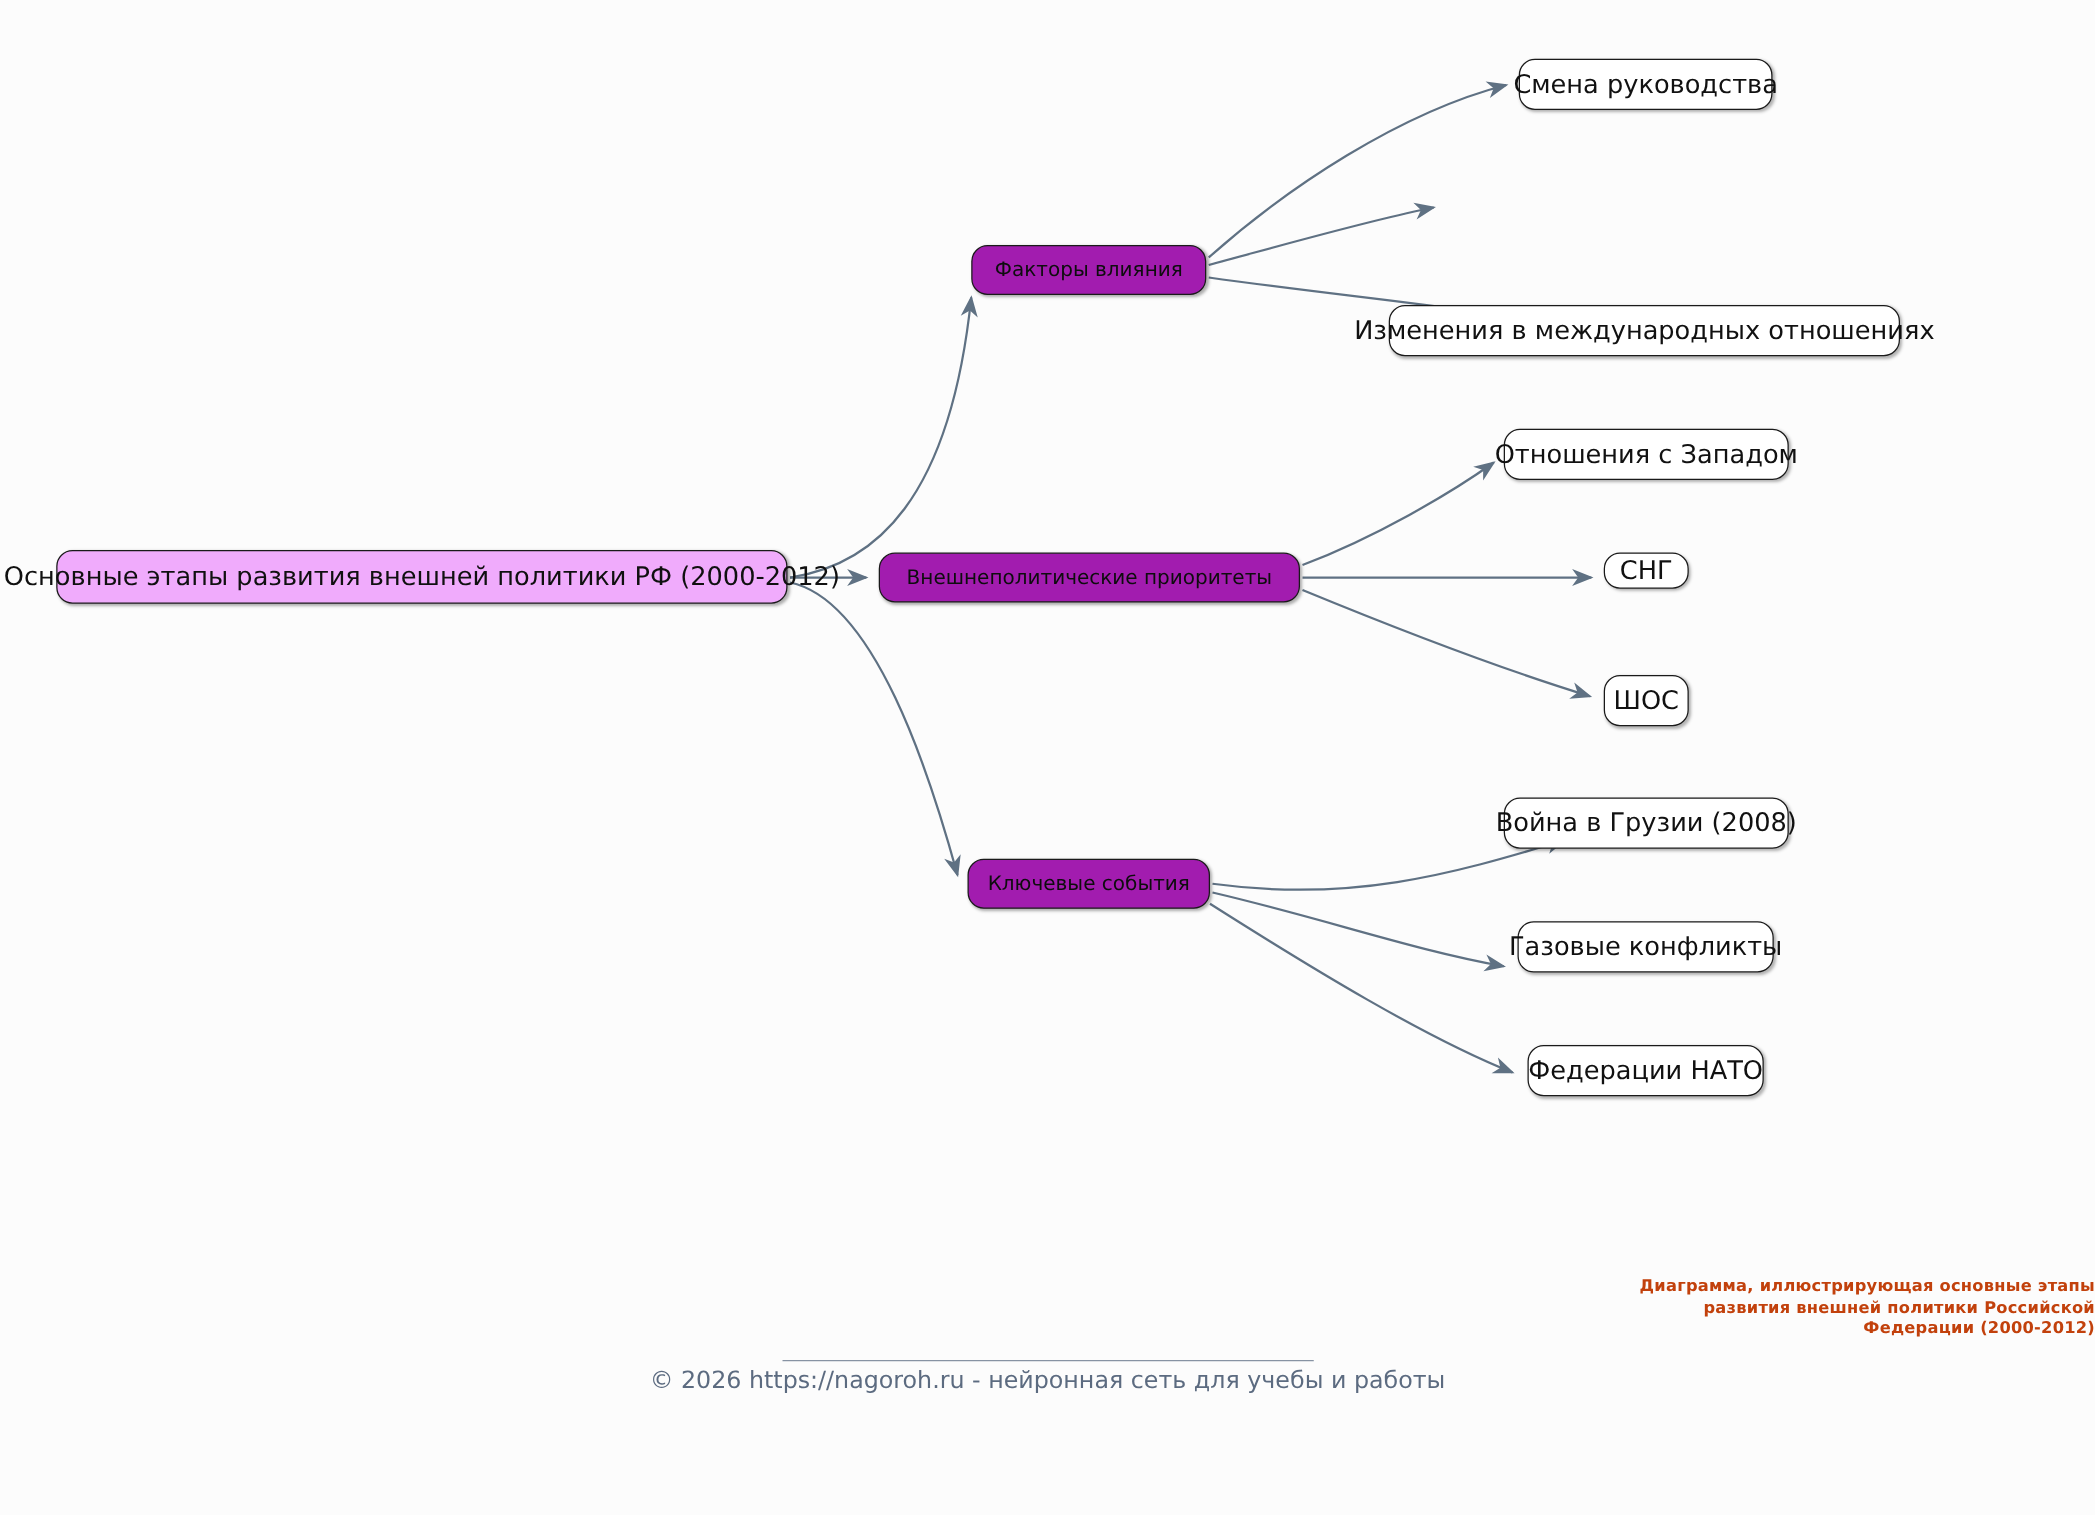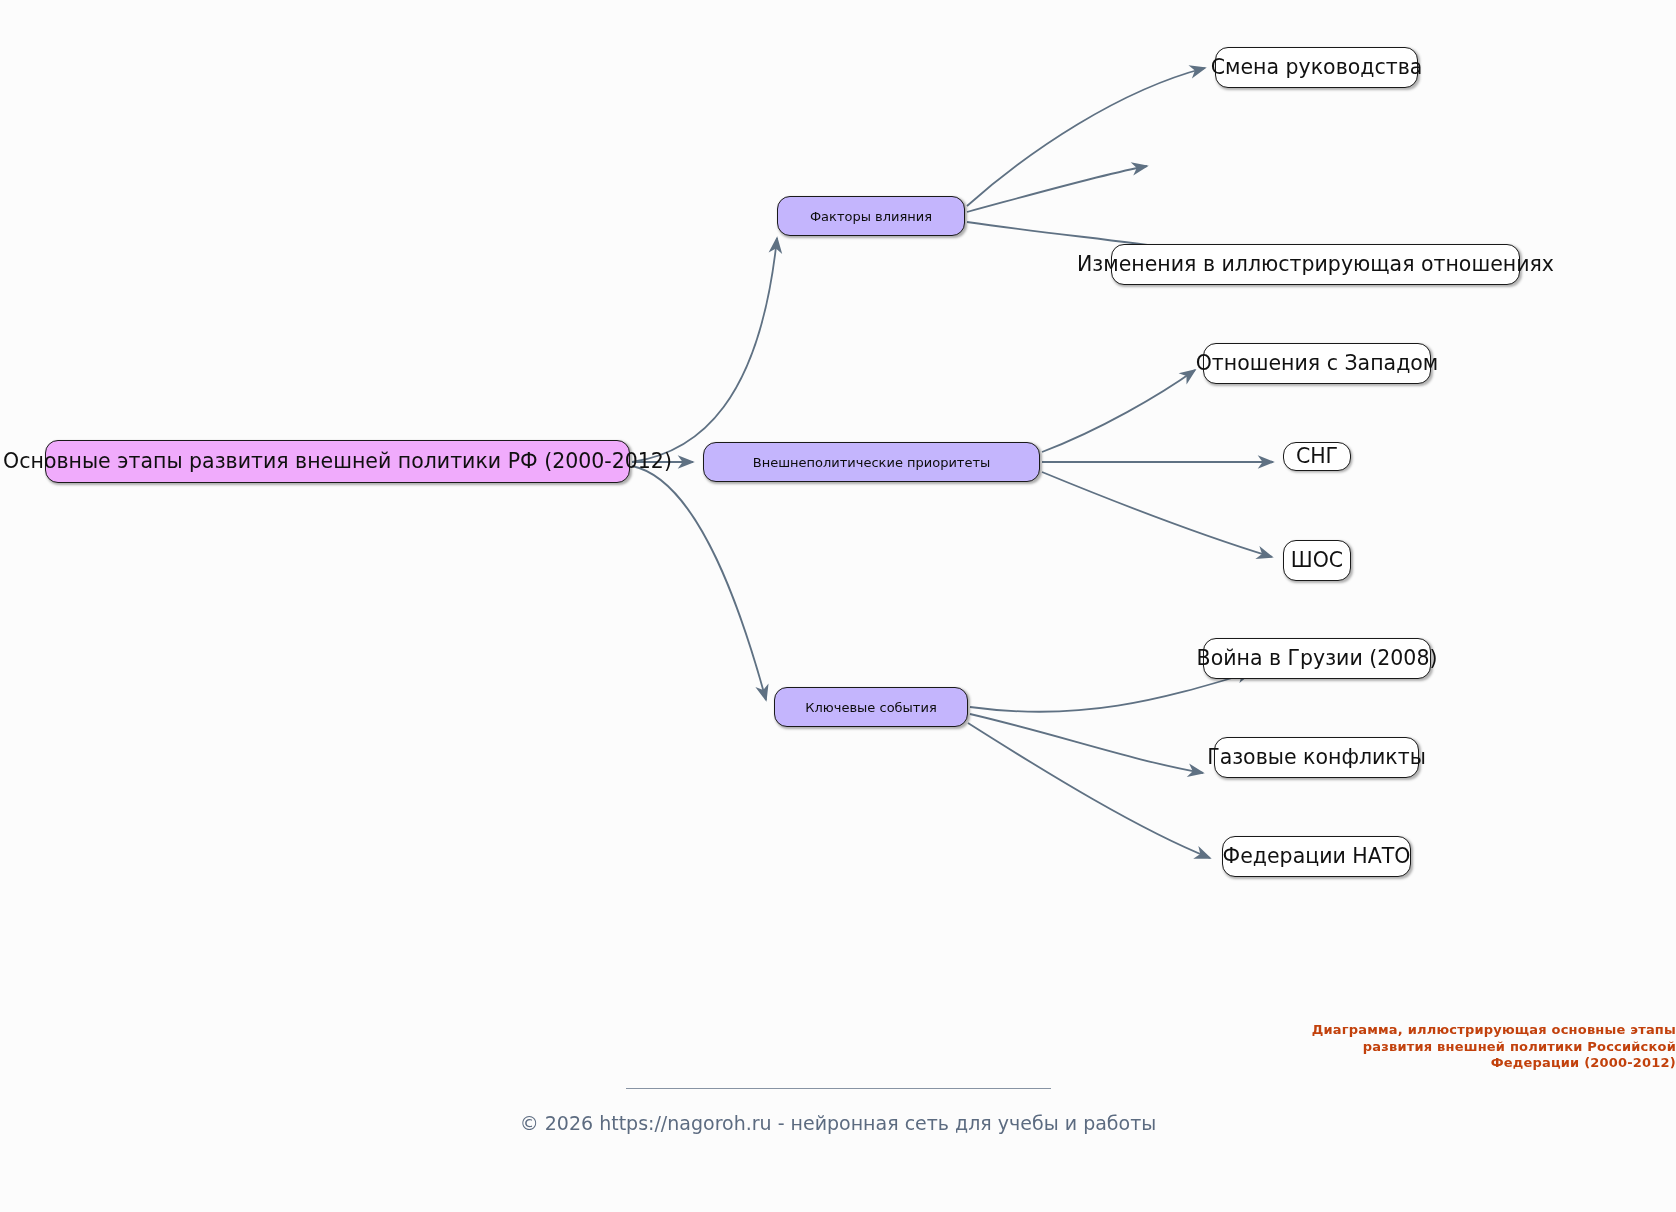--- a/index.html
+++ b/index.html
@@ -42,10 +42,10 @@
     box-shadow: 1.5px 1.5px 2.5px rgba(0,0,0,0.32);
   }
   .node-branch {
-    background: #c4b5fd;
+    background: #a21caf;
     border: 1.6px solid #1a1a1a;
     color: #0d0d0d;
-    font-size: 13px;
+    font-size: 16px;
     box-shadow: 1.5px 1.5px 2.5px rgba(0,0,0,0.32);
   }
   .node-leaf {

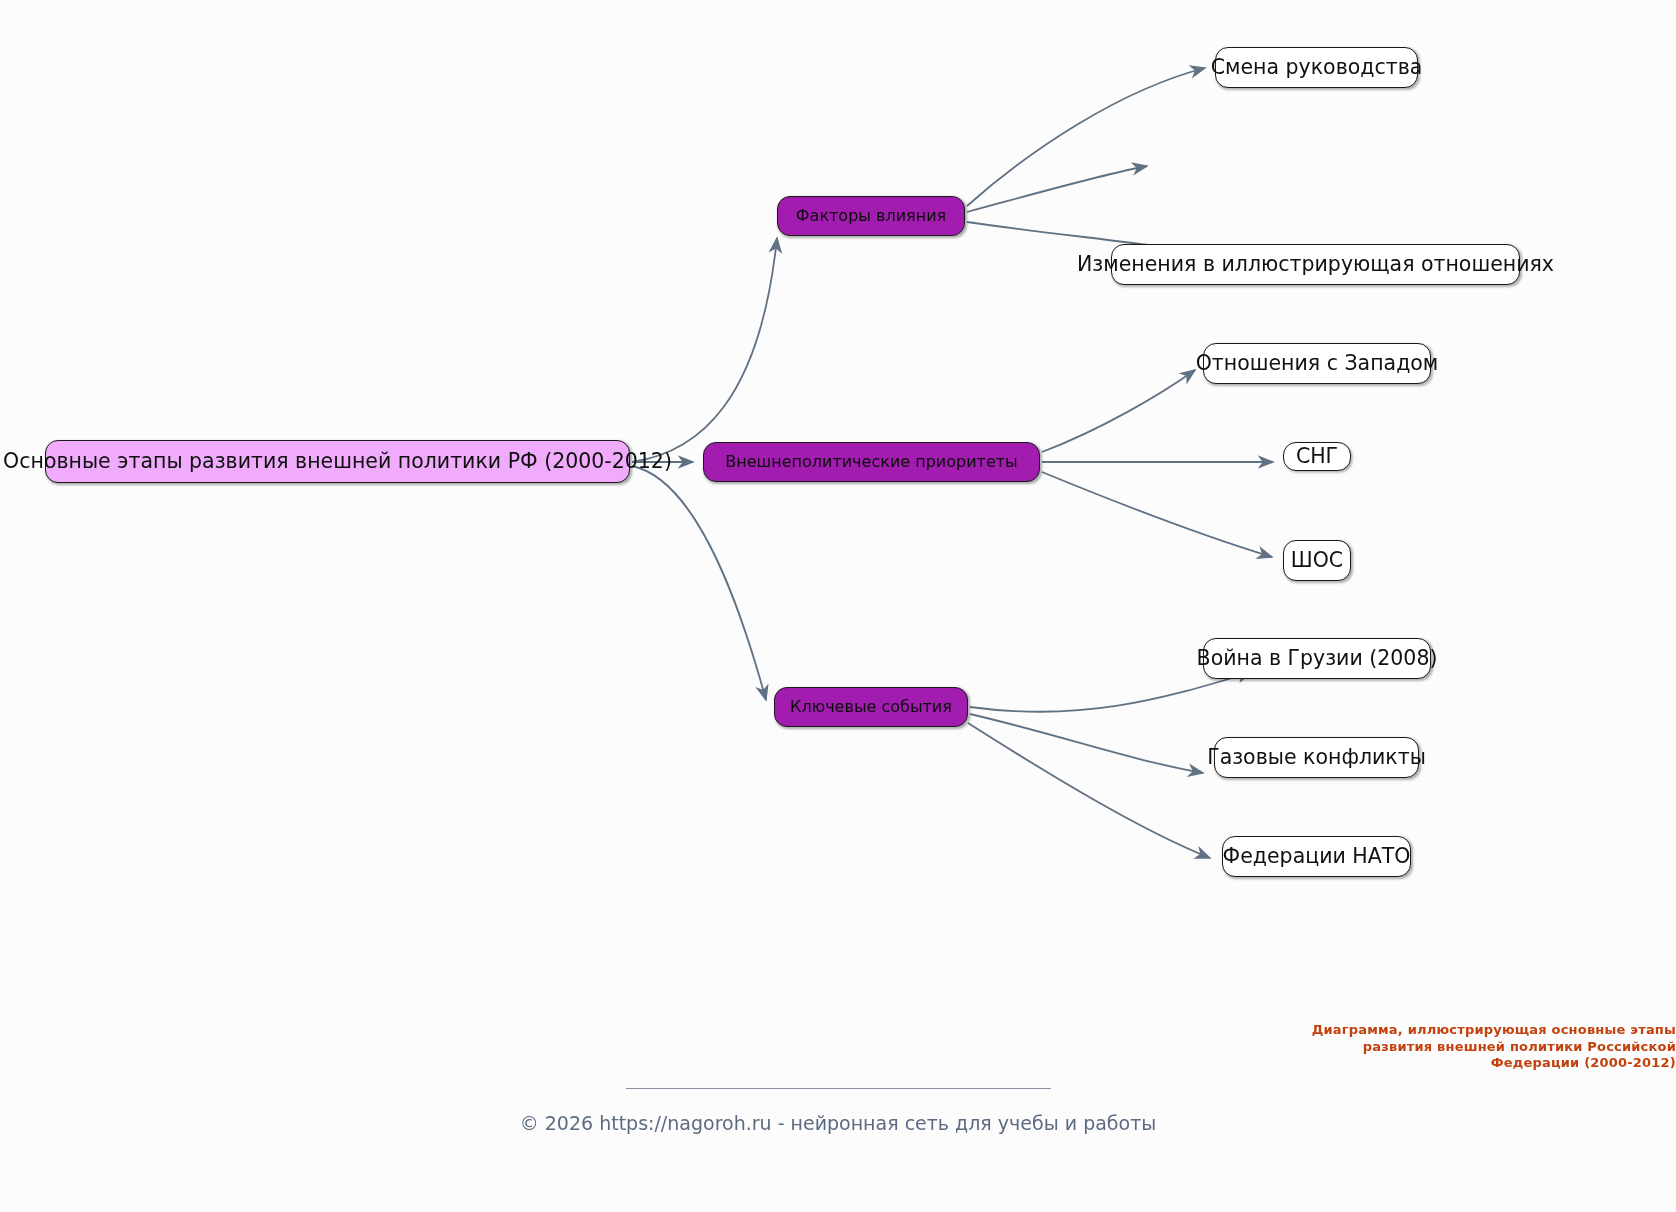--- a/index.html
+++ b/index.html
@@ -130,7 +130,7 @@
 
 
   <div class="node node-leaf" style="left:1111px; top:244px; width:409px; height:41px;">
-    <span>Изменения в иллюстрирующая отношениях</span>
+    <span>Изменения в международных отношениях</span>
   </div>
 
   <div class="node node-branch" style="left:703px; top:442px; width:337px; height:40px;">

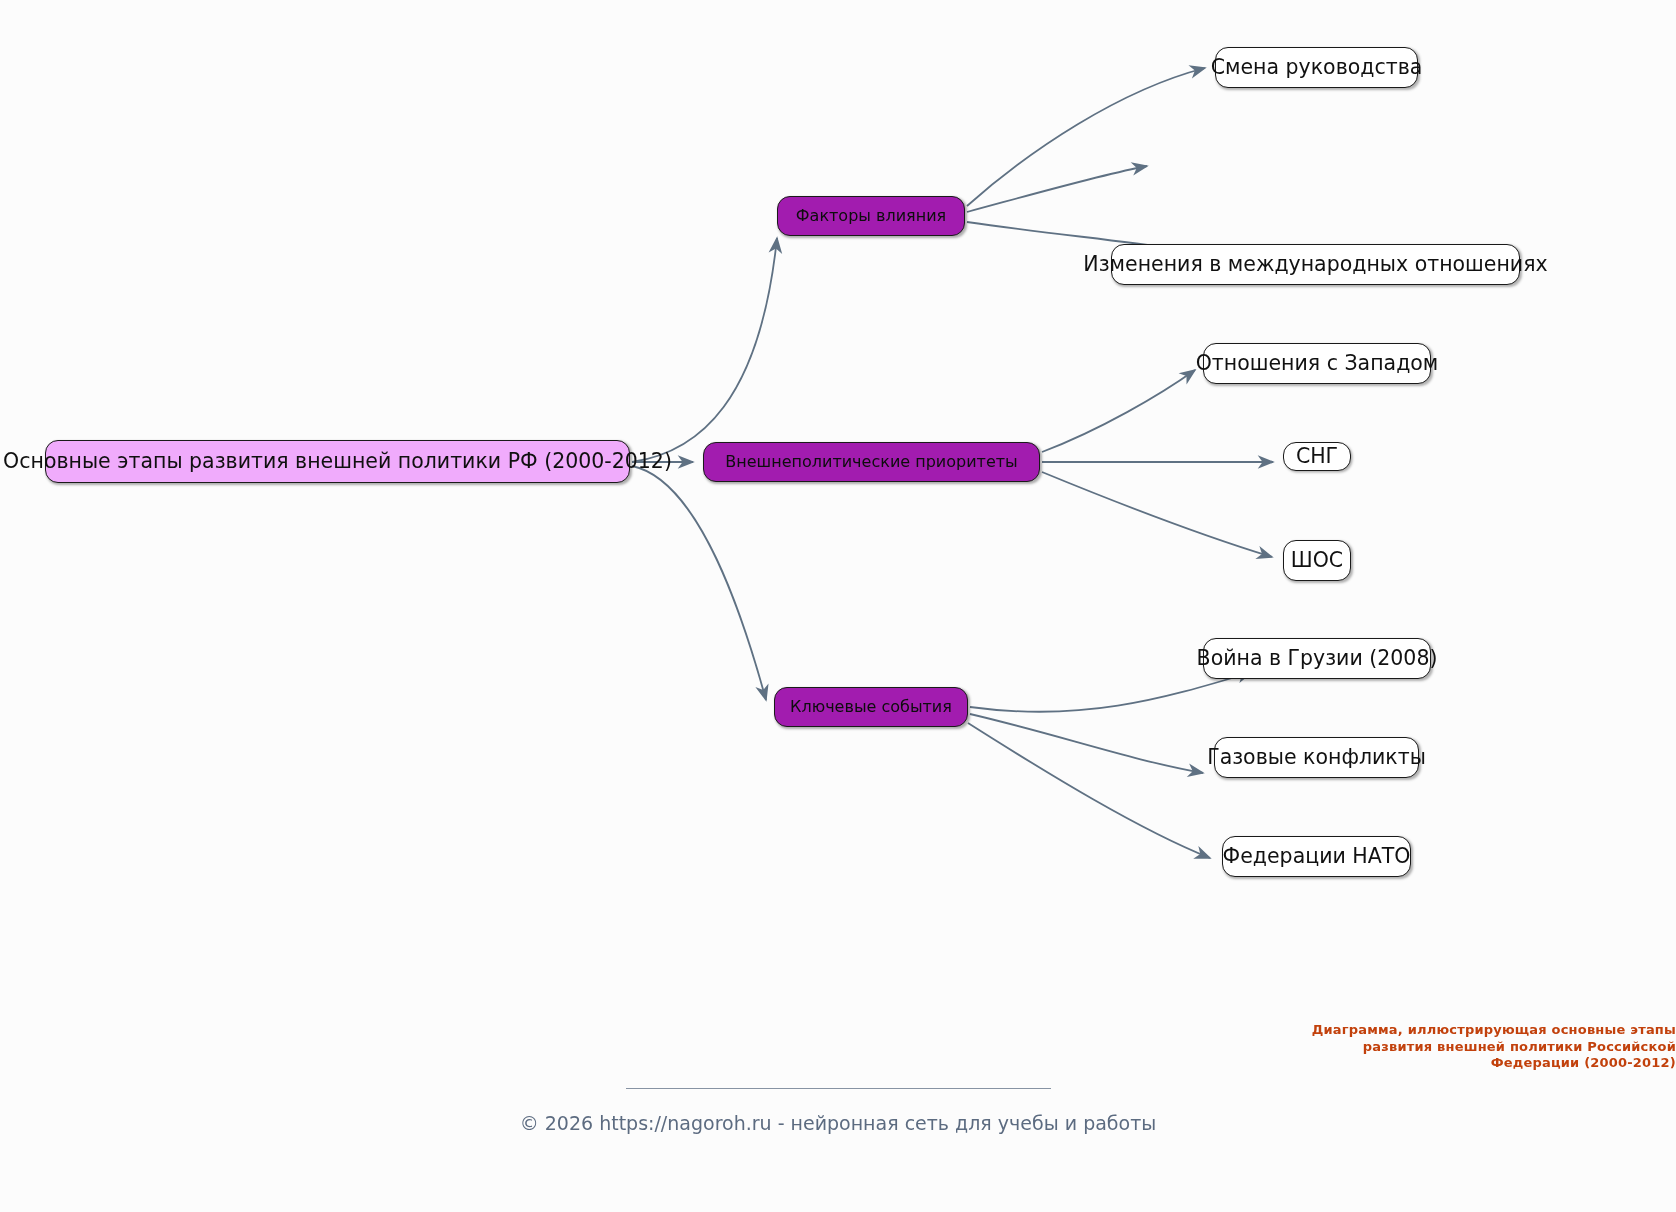--- a/index.html
+++ b/index.html
@@ -78,7 +78,7 @@
     margin: 16px auto 0 auto;
   }
   .caption-credit {
-    margin-top: 23px;
+    margin-top: 4px;
     font-family: "DejaVu Sans", "Liberation Sans", sans-serif;
     font-size: 19px;
     color: #5c6b80;

